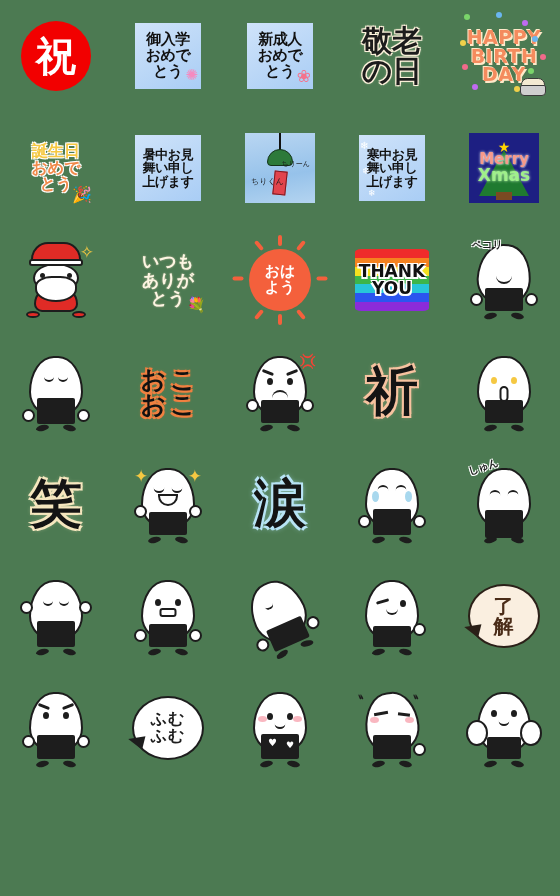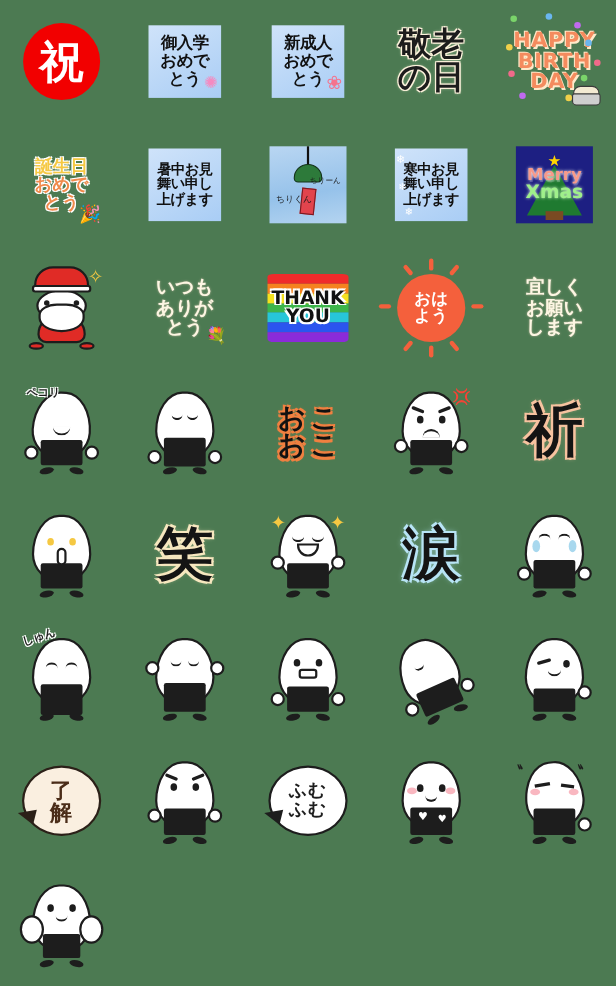--- a/index.html
+++ b/index.html
@@ -430,26 +430,6 @@
 
   <div class="cell">
     <div class="art">
-        <div class="rainbow">
-      <div class="stripes">
-        <div style="background:#ef2b2b"></div>
-            <div style="background:#f5821f"></div>
-        <div style="background:#f5e11f"></div>
-            <div style="background:#3db54a"></div>
-        <div style="background:#27c6d9"></div>
-            <div style="background:#2b55ef"></div>
-        <div style="background:#8b2bd9"></div>
-      </div>
-      <div class="txt">
-        <span>THANK</span>
-        <span>YOU</span>
-      </div>
-    </div>
-      </div>
-  </div>
-
-  <div class="cell">
-    <div class="art">
         <div class="sun">
       <i class="ray" style="top:-14px;left:29px;"></i>
       <i class="ray" style="top:-9px;left:8px;transform:rotate(-40deg);"></i>
@@ -467,6 +447,26 @@
       </div>
   </div>
 
+  <div class="cell">
+    <div class="art">
+        <div class="rainbow">
+      <div class="stripes">
+        <div style="background:#ef2b2b"></div>
+            <div style="background:#f5821f"></div>
+        <div style="background:#f5e11f"></div>
+            <div style="background:#3db54a"></div>
+        <div style="background:#27c6d9"></div>
+            <div style="background:#2b55ef"></div>
+        <div style="background:#8b2bd9"></div>
+      </div>
+      <div class="txt">
+        <span>THANK</span>
+        <span>YOU</span>
+      </div>
+    </div>
+      </div>
+  </div>
+
 
   <div class="cell">
     <div class="art">

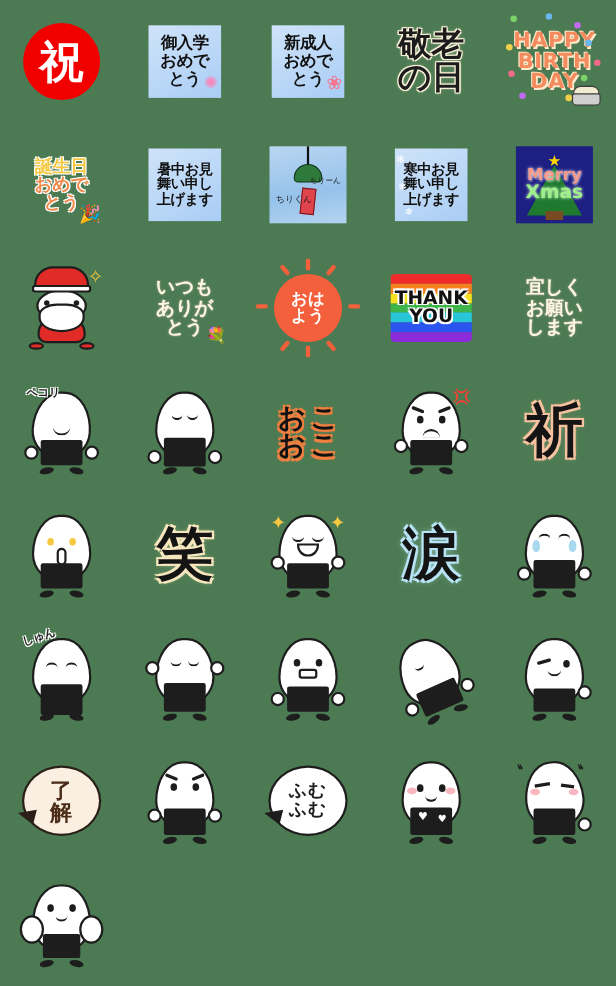--- a/index.html
+++ b/index.html
@@ -468,15 +468,6 @@
   </div>
 
 
-  <div class="cell">
-    <div class="art">
-        <div class="kana-cream">
-      <span>宜しく</span>
-      <span>お願い</span>
-      <span>します</span>
-    </div>
-      </div>
-  </div>
 
   <div class="cell">
     <div class="art">

